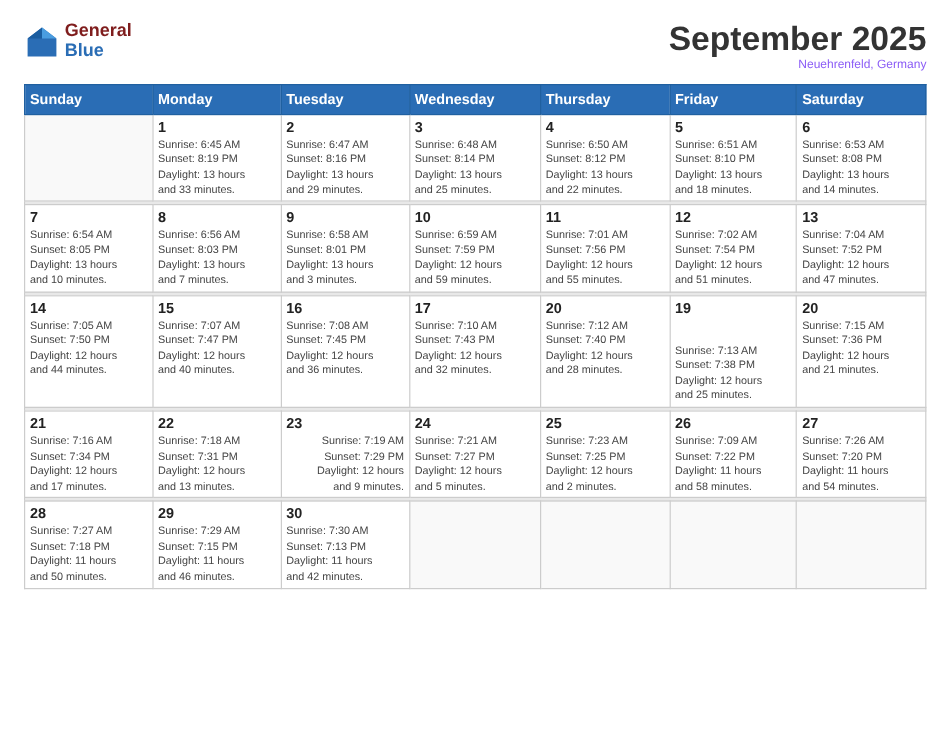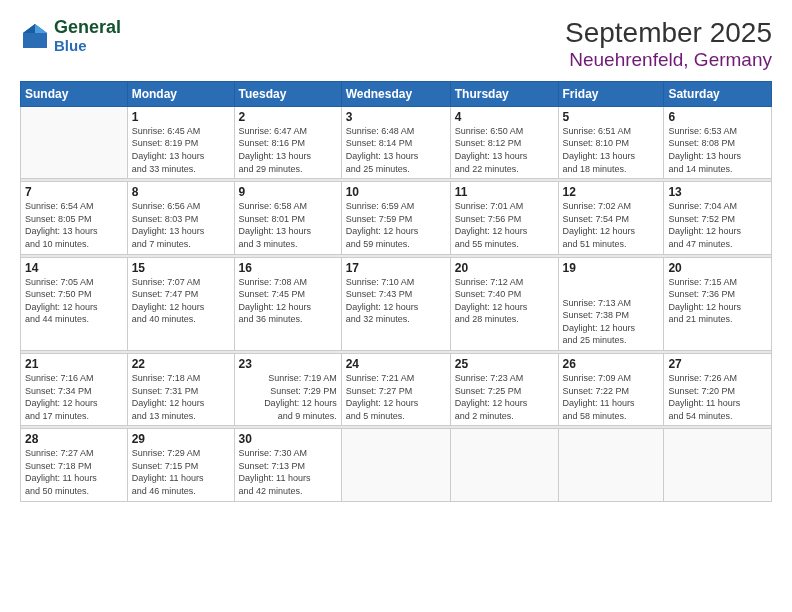--- a/index.html
+++ b/index.html
@@ -33,9 +33,9 @@
       line-height: 1.1;
     }
     .logo-general {
-      font-size: 18px;
+      font-size: 15px;
       font-weight: bold;
-      color: #14532d;
+      color: #7f1d1d;
     }
     .logo-blue {
       font-size: 15px;

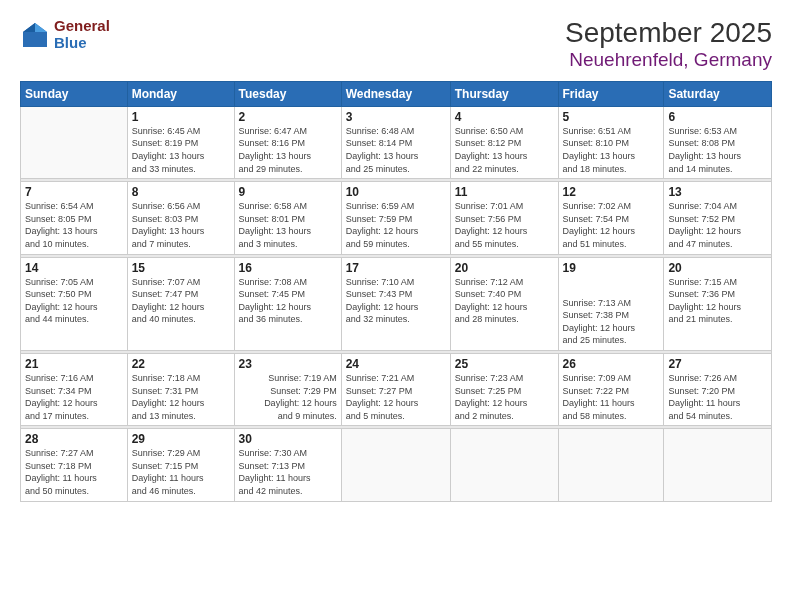--- a/index.html
+++ b/index.html
@@ -51,7 +51,7 @@
     }
     .month-title {
       font-size: 28px;
-      font-weight: normal;
+      font-weight: bold;
       color: #333;
       line-height: 1.1;
     }

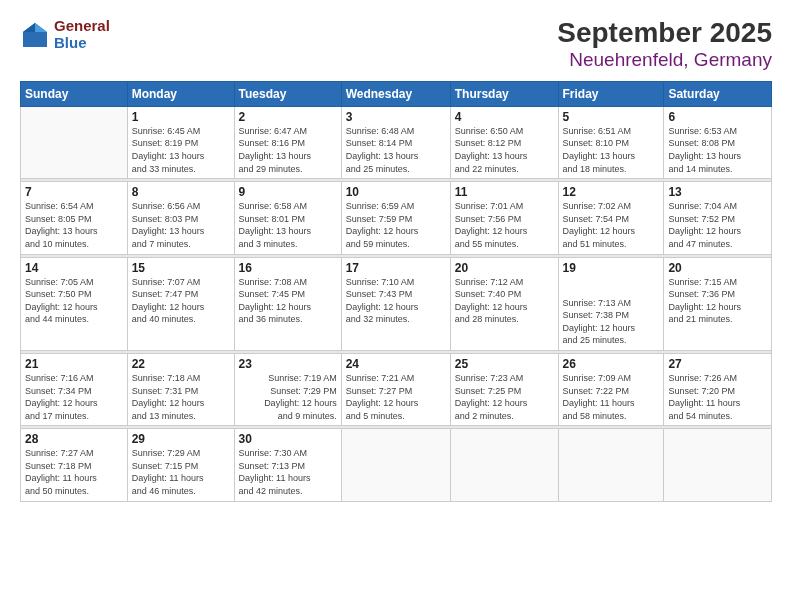--- a/index.html
+++ b/index.html
@@ -56,8 +56,8 @@
       line-height: 1.1;
     }
     .location {
-      font-size: 19px;
-      color: #701a75;
+      font-size: 10px;
+      color: #8b5cf6;
     }
     .calendar {
       width: 100%;

